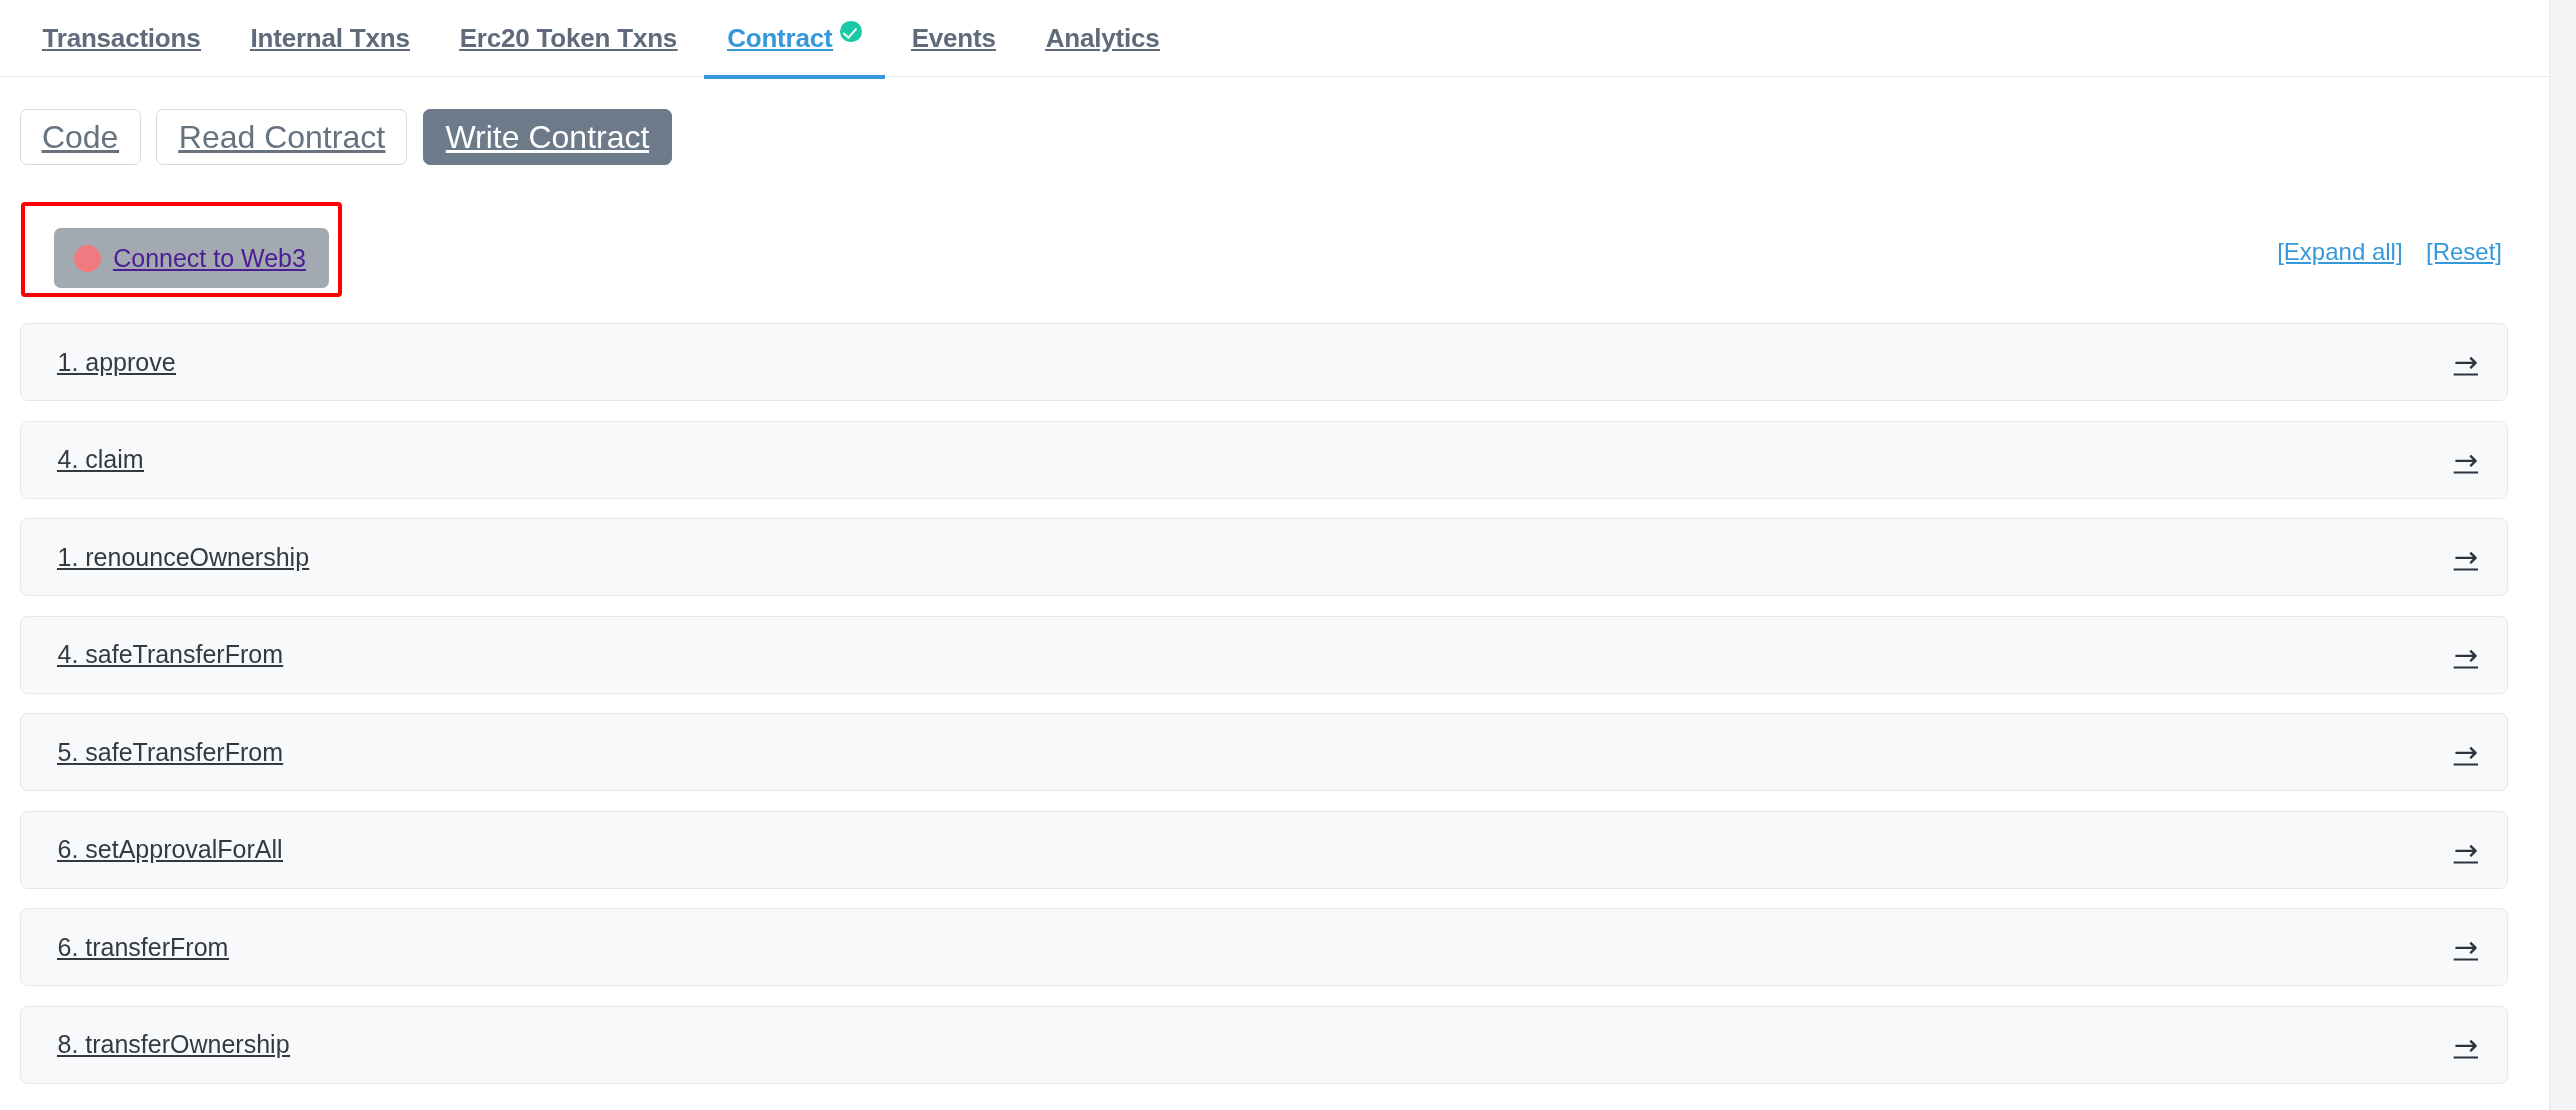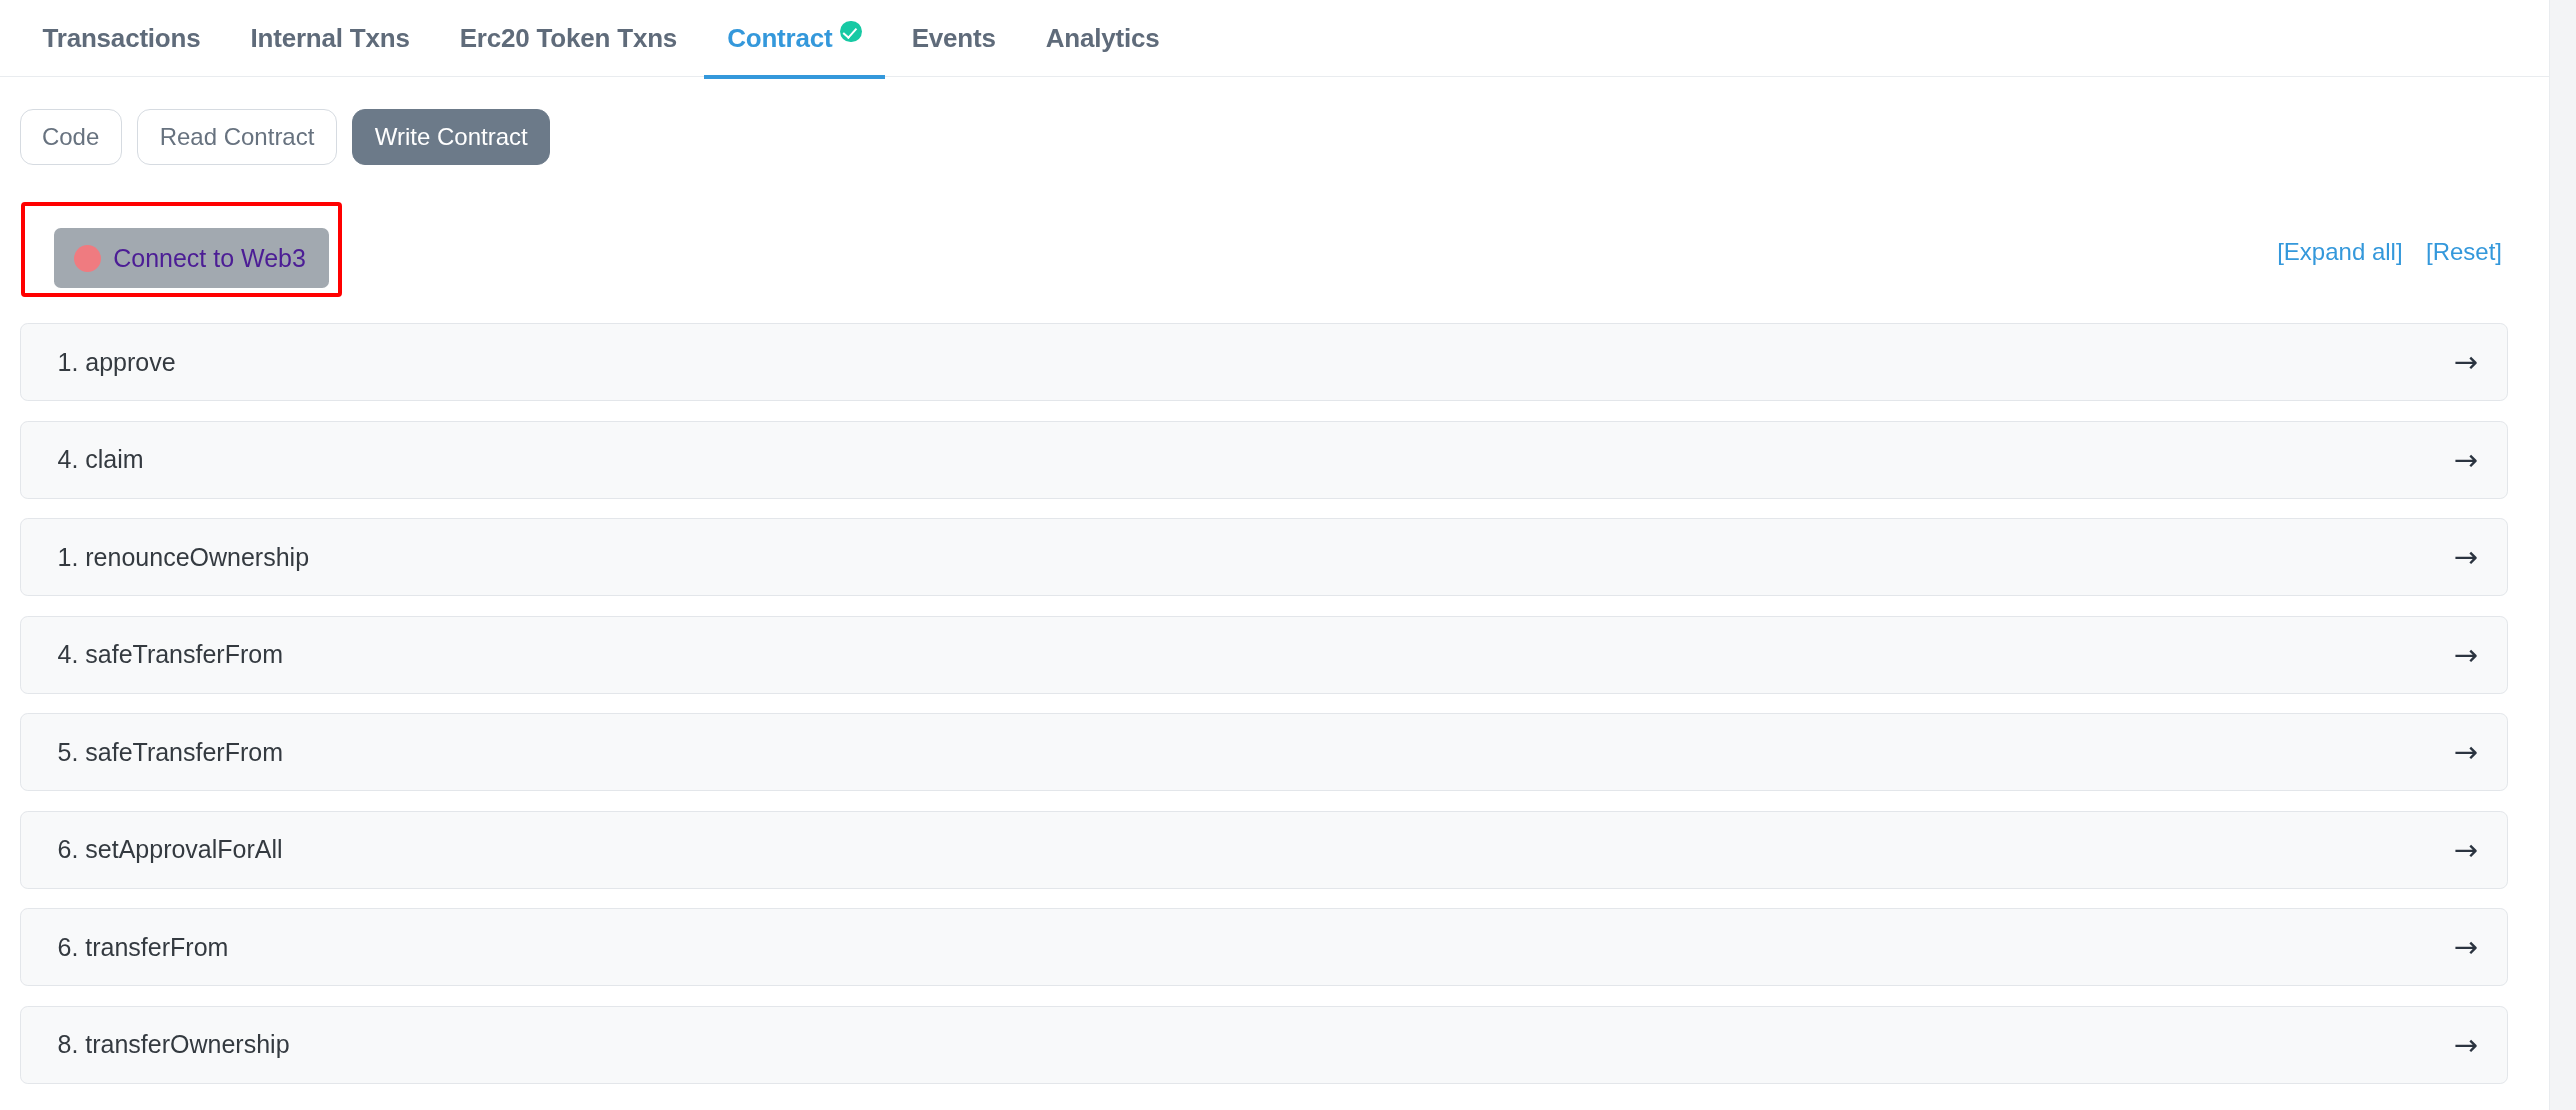--- a/index.html
+++ b/index.html
@@ -2,7 +2,7 @@
 <html><head>
 <meta charset="utf-8">
 <style>
-  * { box-sizing: border-box; margin: 0; padding: 0; }
+  * { box-sizing: border-box; margin: 0; padding: 0; text-decoration: underline; }
 
   html, body {
     width: 2576px;

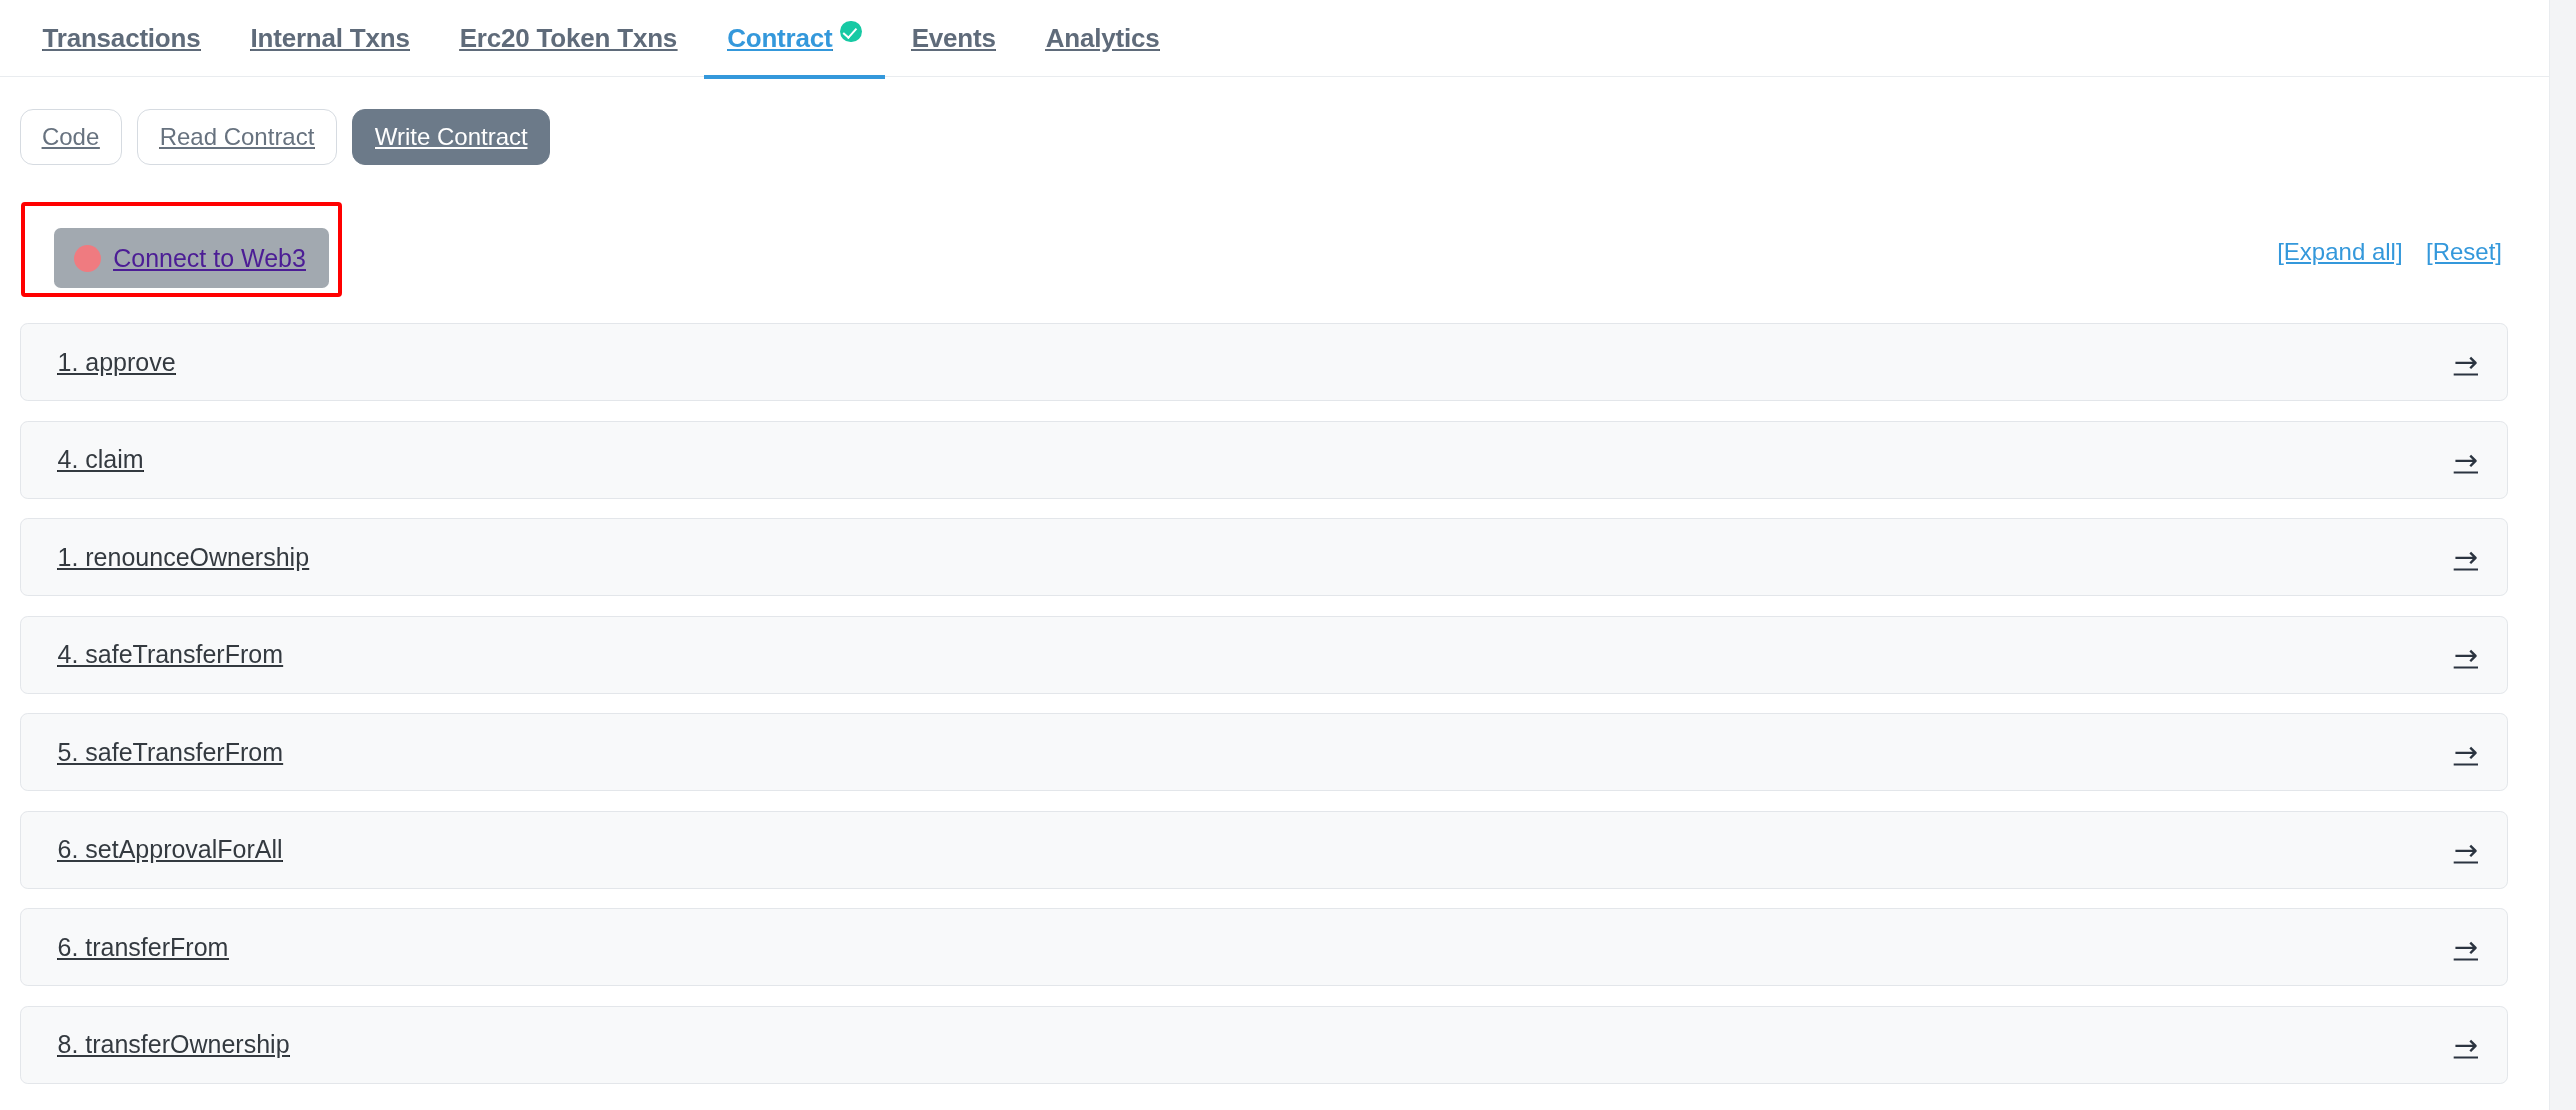--- a/index.html
+++ b/index.html
@@ -119,12 +119,12 @@
 
   .btn {
     height: 56px;
-    border-radius: 13px;
+    border-radius: 7px;
     display: inline-flex;
     align-items: center;
     justify-content: center;
     padding: 0 21.4px;
-    font-size: 24px;
+    font-size: 32px;
     border: 1px solid #d6dbe1;
     background: #ffffff;
     color: #67727f;

